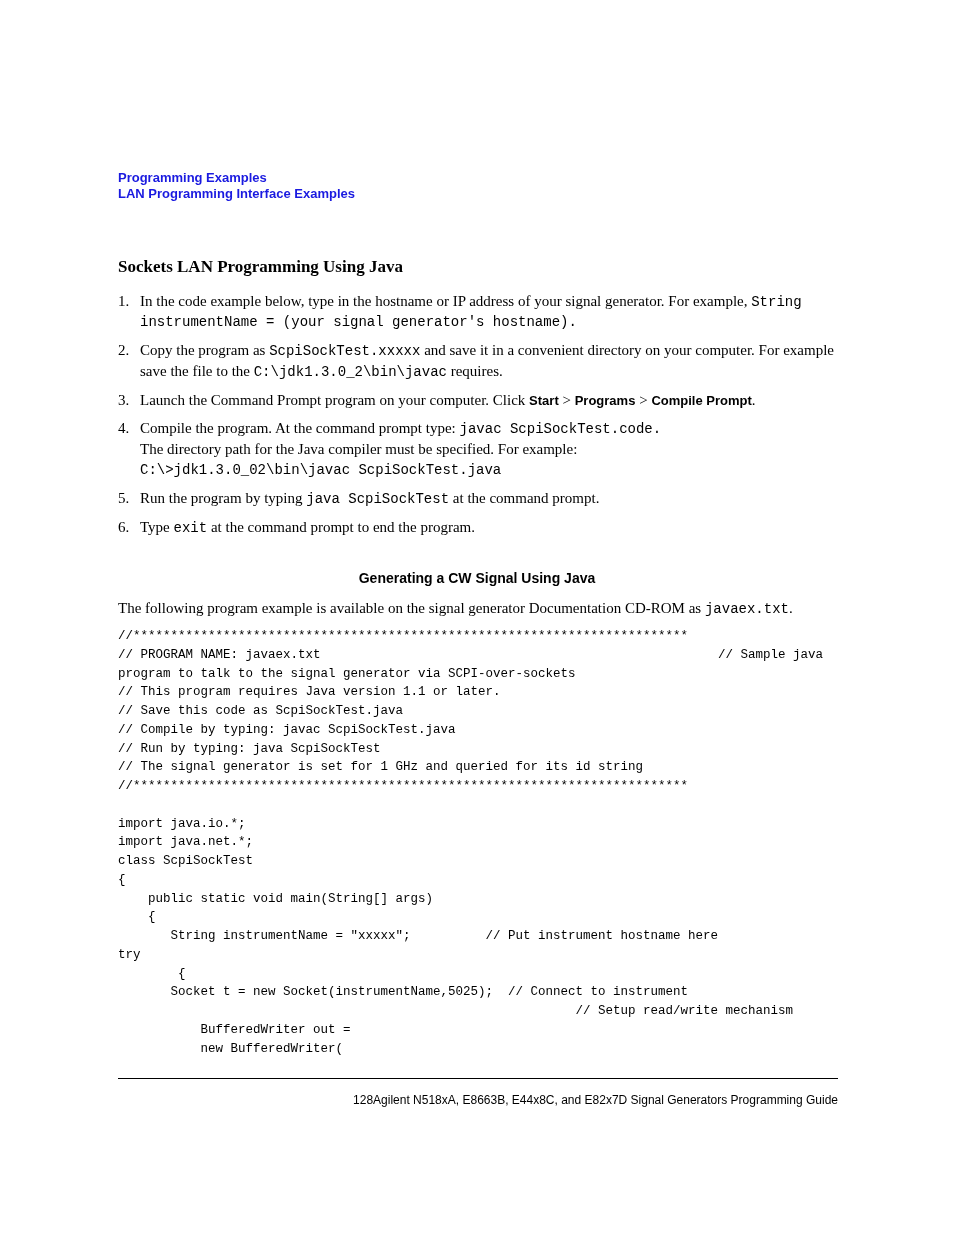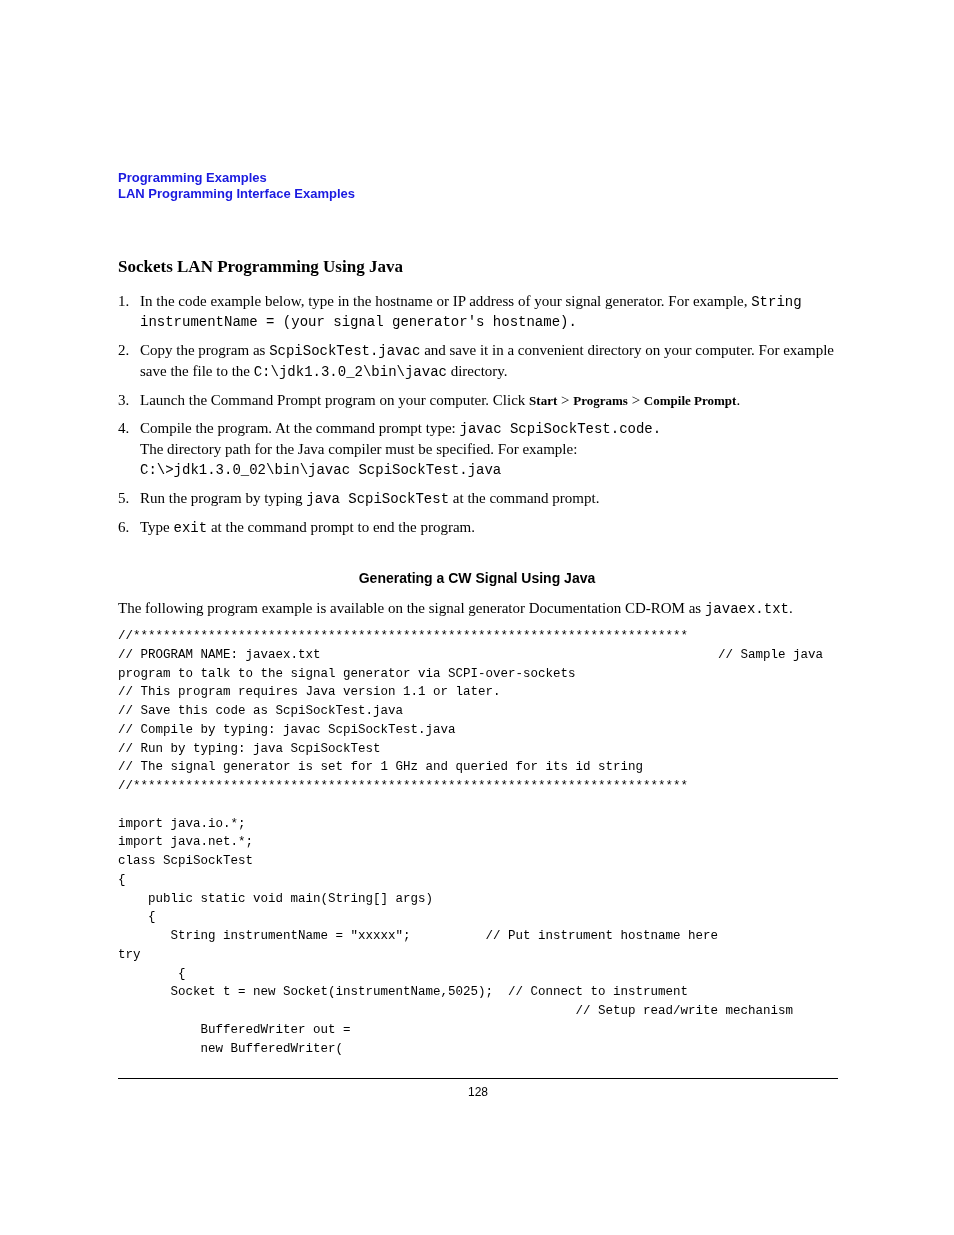--- a/index.html
+++ b/index.html
@@ -117,7 +117,7 @@
     <div class="list-item">
       <div class="list-num">2.</div>
       <div class="list-body">
-        <span>Copy the program as </span><span class="mono">ScpiSockTest.javac</span><span> and save it in a convenient directory on your computer. For example save the file to the </span><span class="mono">C:\jdk1.3.0_2\bin\javac</span><span> directory.</span>
+        <span>Copy the program as </span><span class="mono">ScpiSockTest.xxxxx</span><span> and save it in a convenient directory on your computer. For example save the file to the </span><span class="mono">C:\jdk1.3.0_2\bin\javac</span><span> directory.</span>
       </div>
     </div>
 

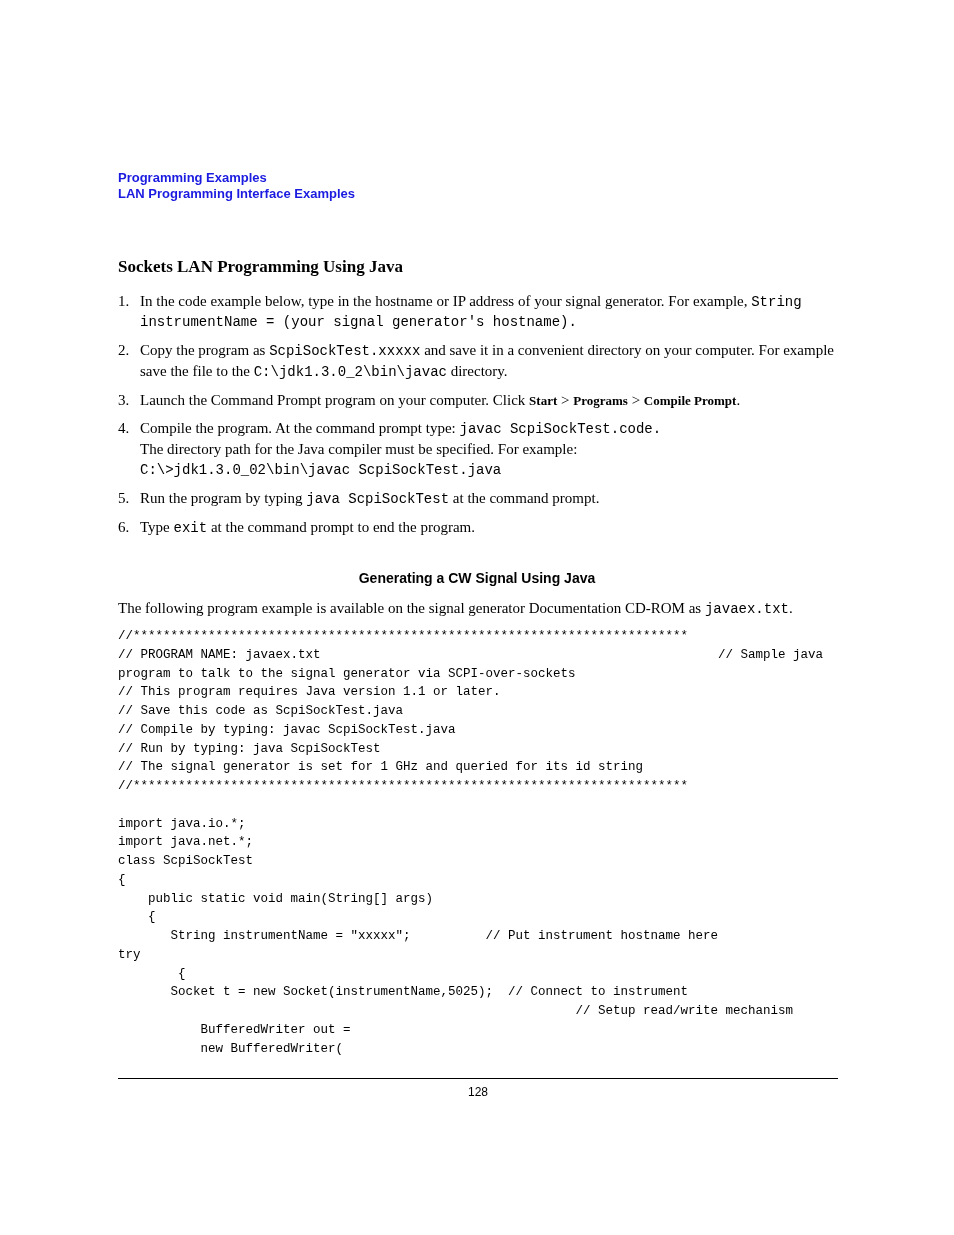--- a/index.html
+++ b/index.html
@@ -117,7 +117,7 @@
     <div class="list-item">
       <div class="list-num">2.</div>
       <div class="list-body">
-        <span>Copy the program as </span><span class="mono">ScpiSockTest.xxxxx</span><span> and save it in a convenient directory on your computer. For example save the file to the </span><span class="mono">C:\jdk1.3.0_2\bin\javac</span><span> directory.</span>
+        <span>Copy the program as </span><span class="mono">ScpiSockTest.xxxxx</span><span> and save it in a convenient directory on your computer. For example save the file to the </span><span class="mono">C:\jdk1.3.0_2\bin\javac</span><span> requires.</span>
       </div>
     </div>
 

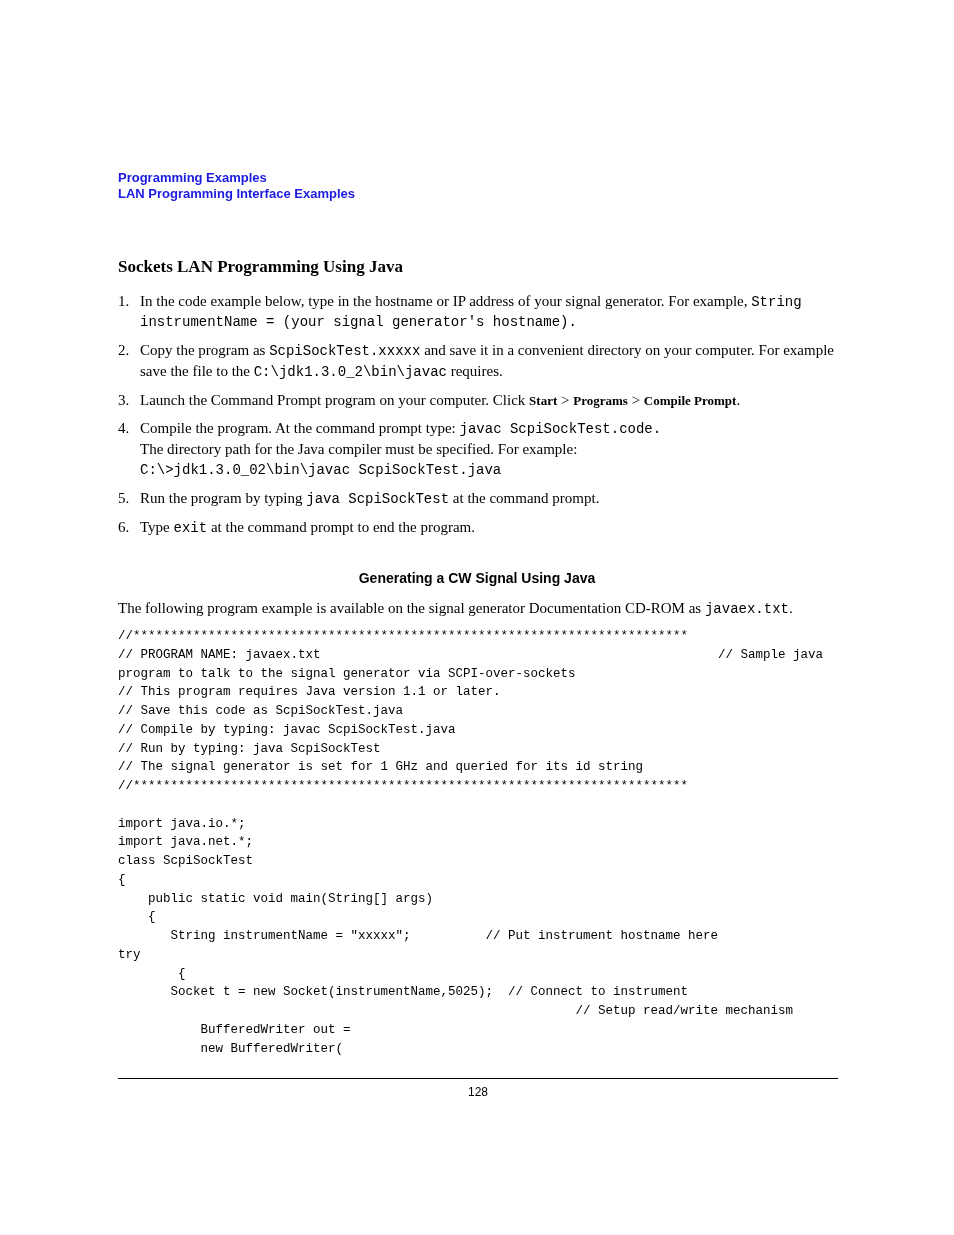--- a/index.html
+++ b/index.html
@@ -55,7 +55,7 @@
     font-size: 14px;
   }
   .sans-bold {
-    font-family: Liberation Serif, serif;
+    font-family: Liberation Sans, sans-serif;
     font-weight: bold;
     font-size: 13px;
   }

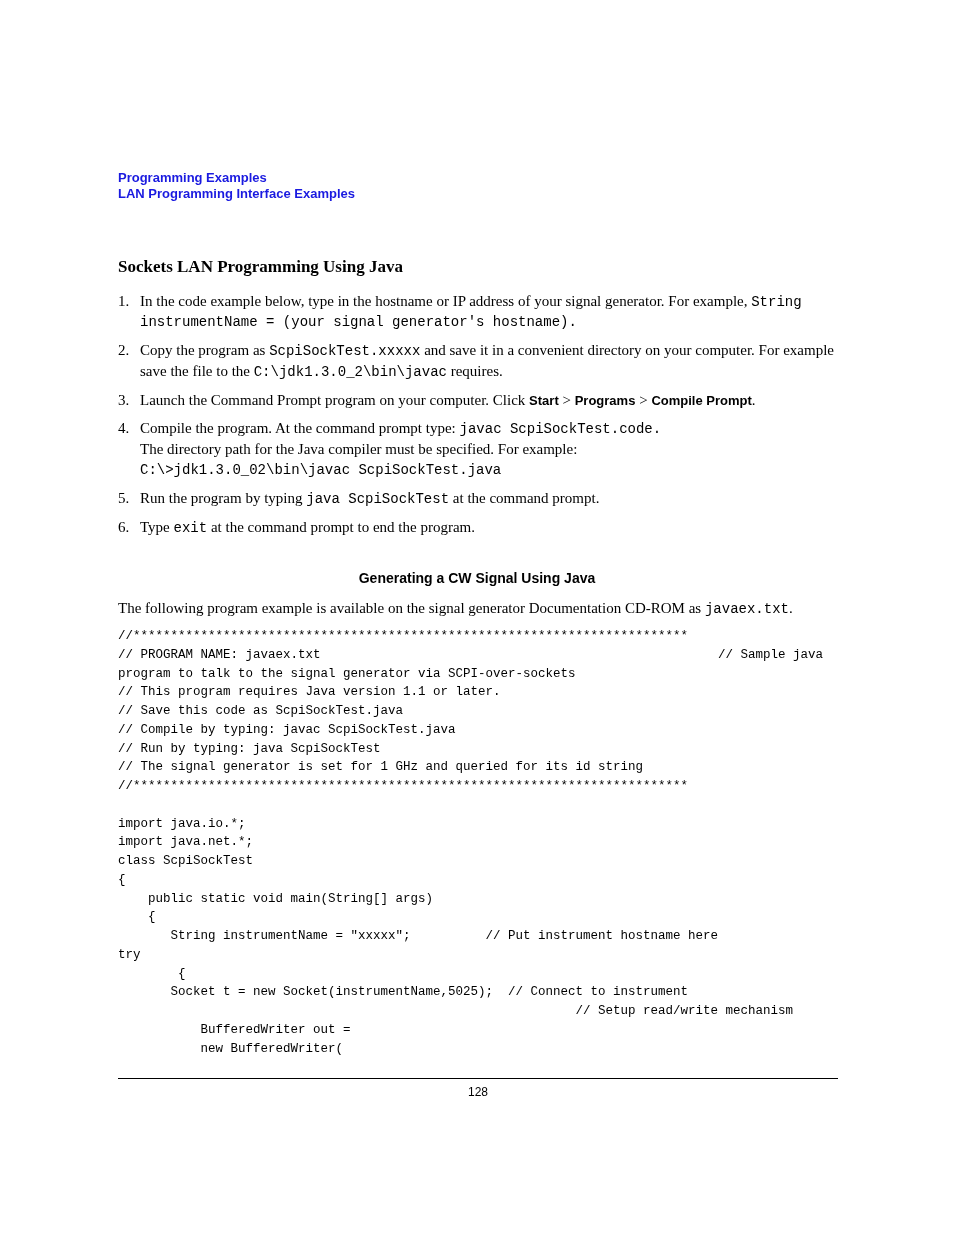--- a/index.html
+++ b/index.html
@@ -85,9 +85,9 @@
     position: absolute;
     left: 118px;
     right: 116px;
-    bottom: 136px;
+    bottom: 128px;
     display: flex;
-    justify-content: center;
+    justify-content: flex-end;
     font-family: Arial, Helvetica, sans-serif;
     font-size: 12px;
   }

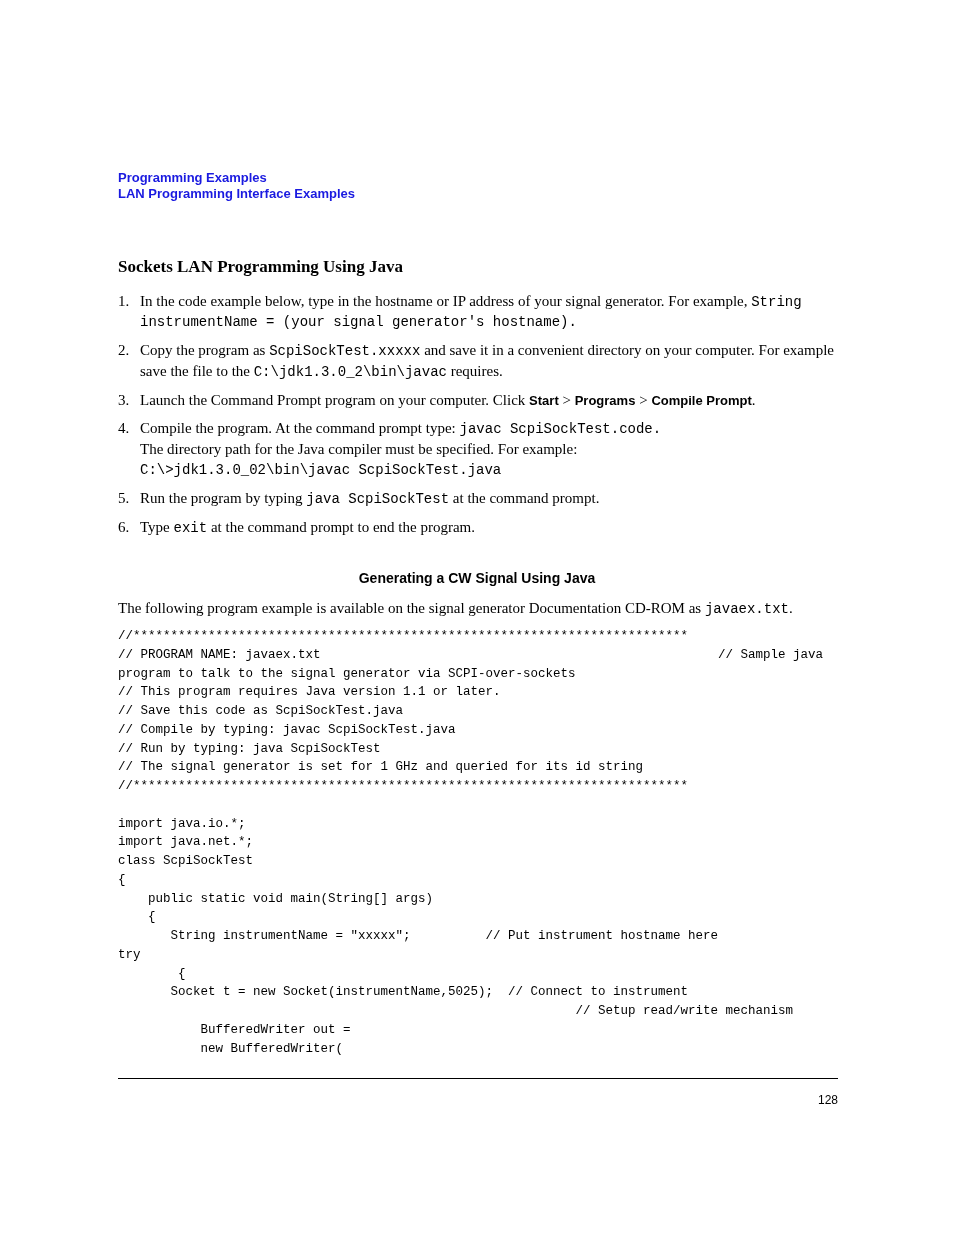--- a/index.html
+++ b/index.html
@@ -186,6 +186,7 @@
   <div class="footer-rule"></div>
   <div class="footer">
     <span>128</span>
+    <span>Agilent N518xA, E8663B, E44x8C, and E82x7D Signal Generators Programming Guide</span>
   </div>
 
 </div>

